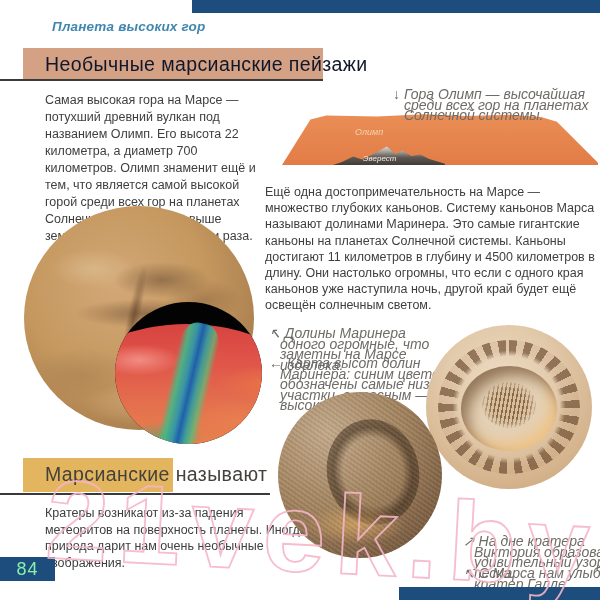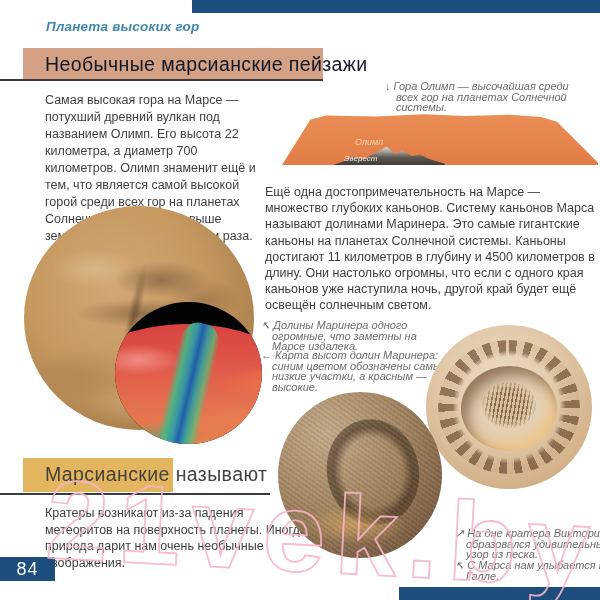--- a/index.html
+++ b/index.html
@@ -15,7 +15,7 @@
 
   
   .running-header {
-    left:46px; top:19px; font-size:13.5px; font-style:italic; font-weight:bold;
+    left:52px; top:19px; font-size:13.5px; font-style:italic; font-weight:bold;
     color:#3f87ae; letter-spacing:.2px;
   }
 

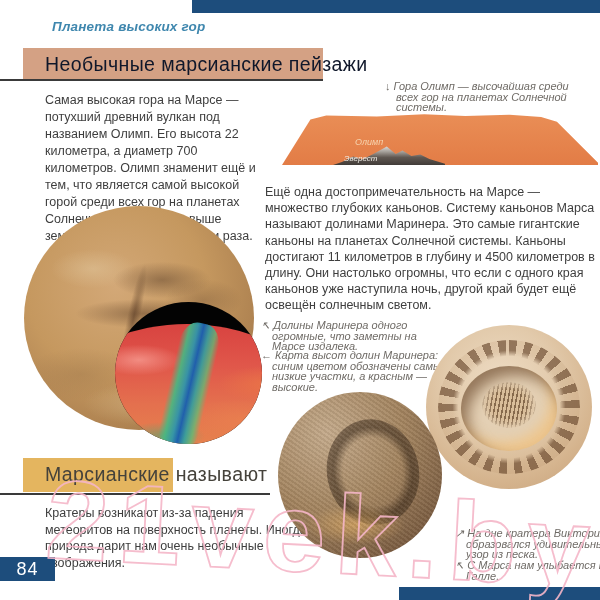--- a/index.html
+++ b/index.html
@@ -42,8 +42,8 @@
 
   
   .caption {
-    font-size:11px; line-height:10.5px; font-style:italic; color:#6f6b66;
-    margin:0; padding-left:11px; text-indent:-11px;
+    font-size:14px; line-height:10.5px; font-style:italic; color:#6f6b66;
+    margin:8px; padding-left:11px; text-indent:-11px;
   }
   .cap-olympus  { left:385px; top:81px;  width:190px; }
   .cap-mariner1 { left:261px; top:320px; width:172px; }

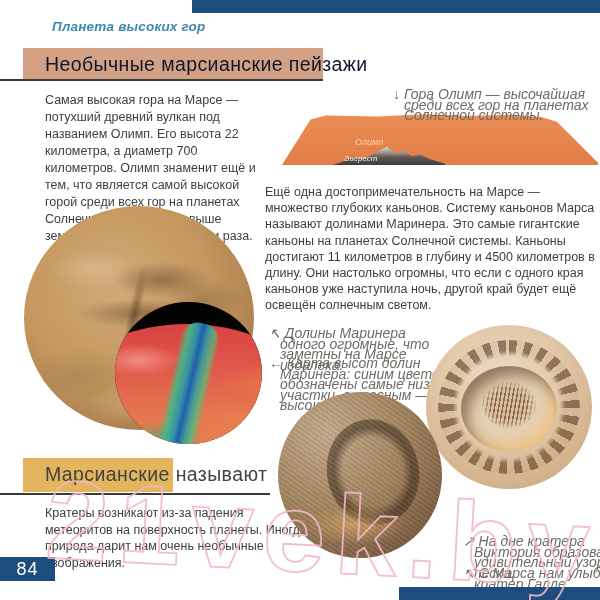--- a/index.html
+++ b/index.html
@@ -62,7 +62,6 @@
   .olympus-label {
     position:absolute; left:73px; top:19px; font-size:9px; font-style:italic;
     color:#f6d3ae;
-    margin-top:10px;
   }
   .everest-shape {
     position:absolute; left:51px; top:37px; width:112px; height:20px;

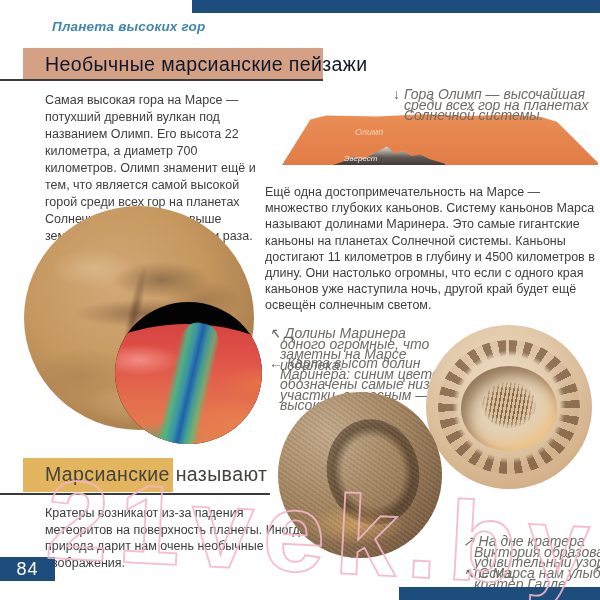--- a/index.html
+++ b/index.html
@@ -70,7 +70,7 @@
                       56% 45%, 62% 28%, 70% 55%, 78% 48%, 86% 70%, 100% 94%, 100% 100%);
   }
   .everest-label {
-    position:absolute; left:62px; top:46px; font-size:8px; font-style:italic;
+    position:absolute; left:81px; top:46px; font-size:8px; font-style:italic;
     color:#f2efe9;
   }
 

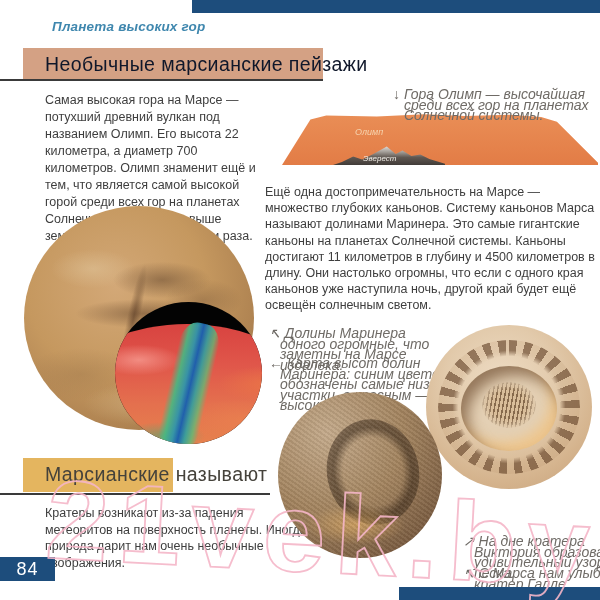--- a/index.html
+++ b/index.html
@@ -164,7 +164,7 @@
     left:0; top:557px; width:55px; height:24px; background:#1d4d7c;
     display:flex; align-items:center; justify-content:center;
   }
-  .pagenum-box span { color:#ffffff; font-size:18px; letter-spacing:1px; }
+  .pagenum-box span { color:#86efac; font-size:18px; letter-spacing:1px; }
 
   
   .watermark {

